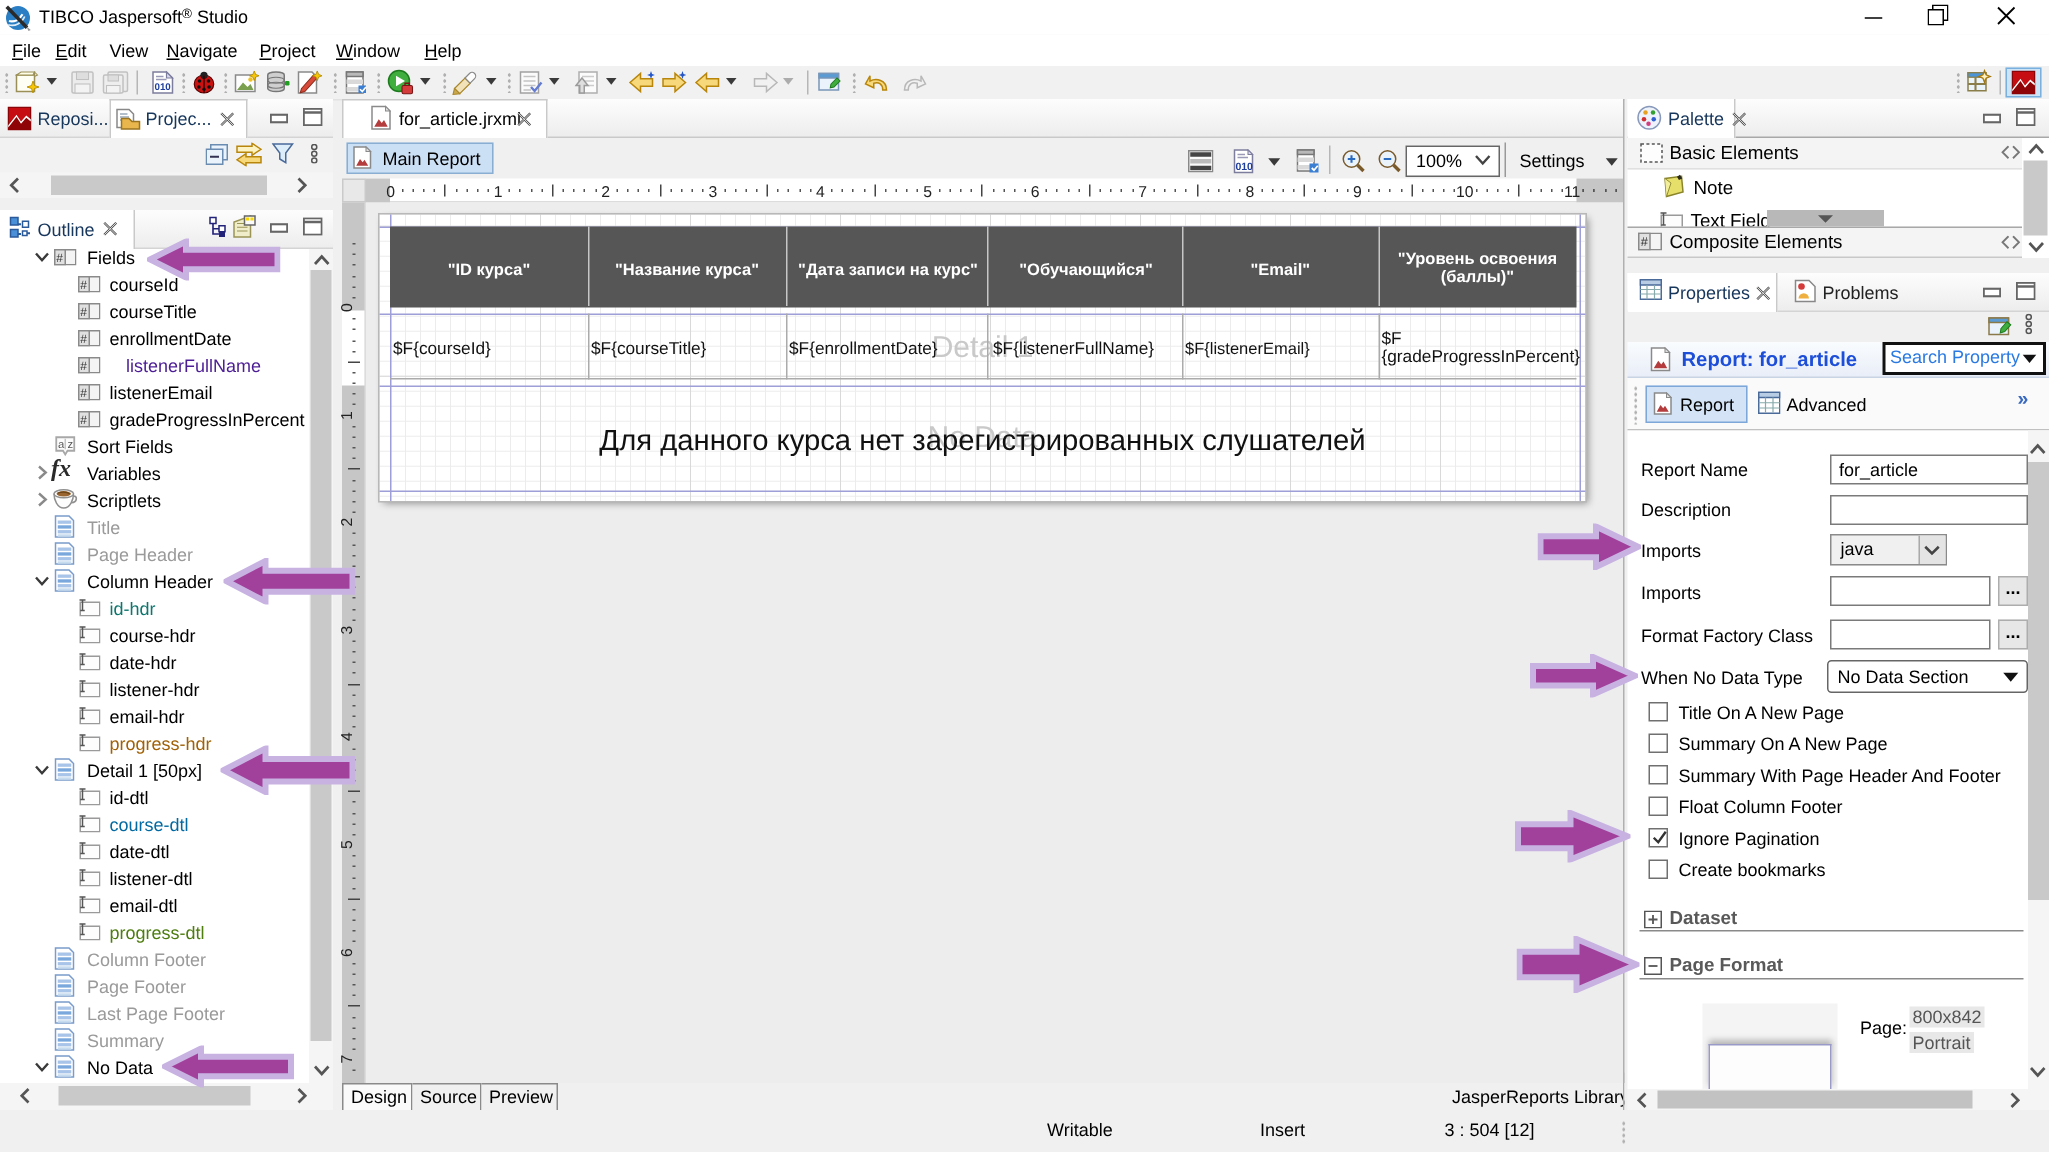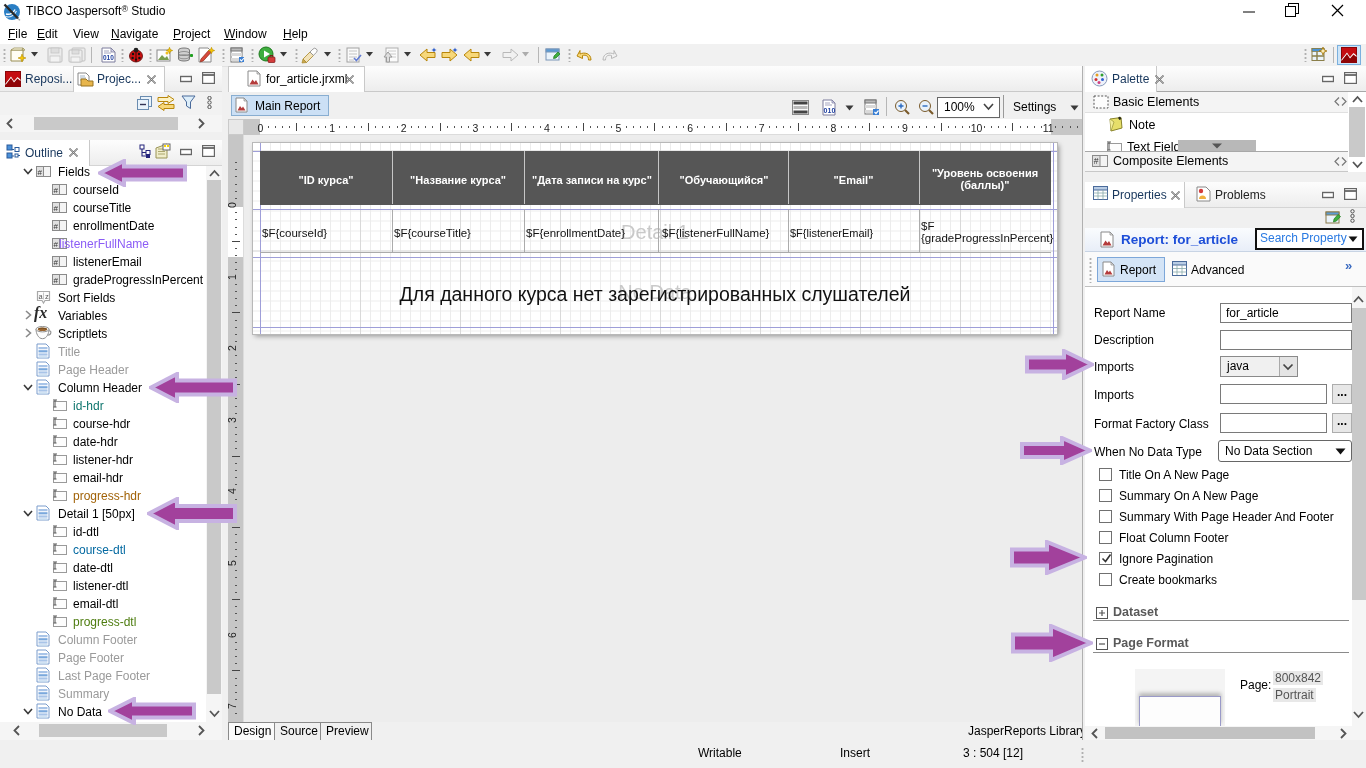--- a/index.html
+++ b/index.html
@@ -350,7 +350,7 @@
     <rect x="0.5" y="0.5" width="7" height="10" fill="#e0e0e0" stroke="#8a8a8a"></rect>
     <text x="1.5" y="8.5" font-size="8" fill="#333" font-family="Liberation Sans">#</text>
   </svg>
-<div class="tx" style="left:59px;top:237px;color:#8b5cf6">listenerFullName</div>
+<div class="tx" style="left:84px;top:237px;color:#4c1d95">listenerFullName</div>
 <svg class="ab" style="left:52px;top:256px" width="15" height="11" viewBox="0 0 15 11">
     <rect x="0.5" y="0.5" width="14" height="10" fill="#f4f4f4" stroke="#8a8a8a"></rect>
     <rect x="0.5" y="0.5" width="7" height="10" fill="#e0e0e0" stroke="#8a8a8a"></rect>

